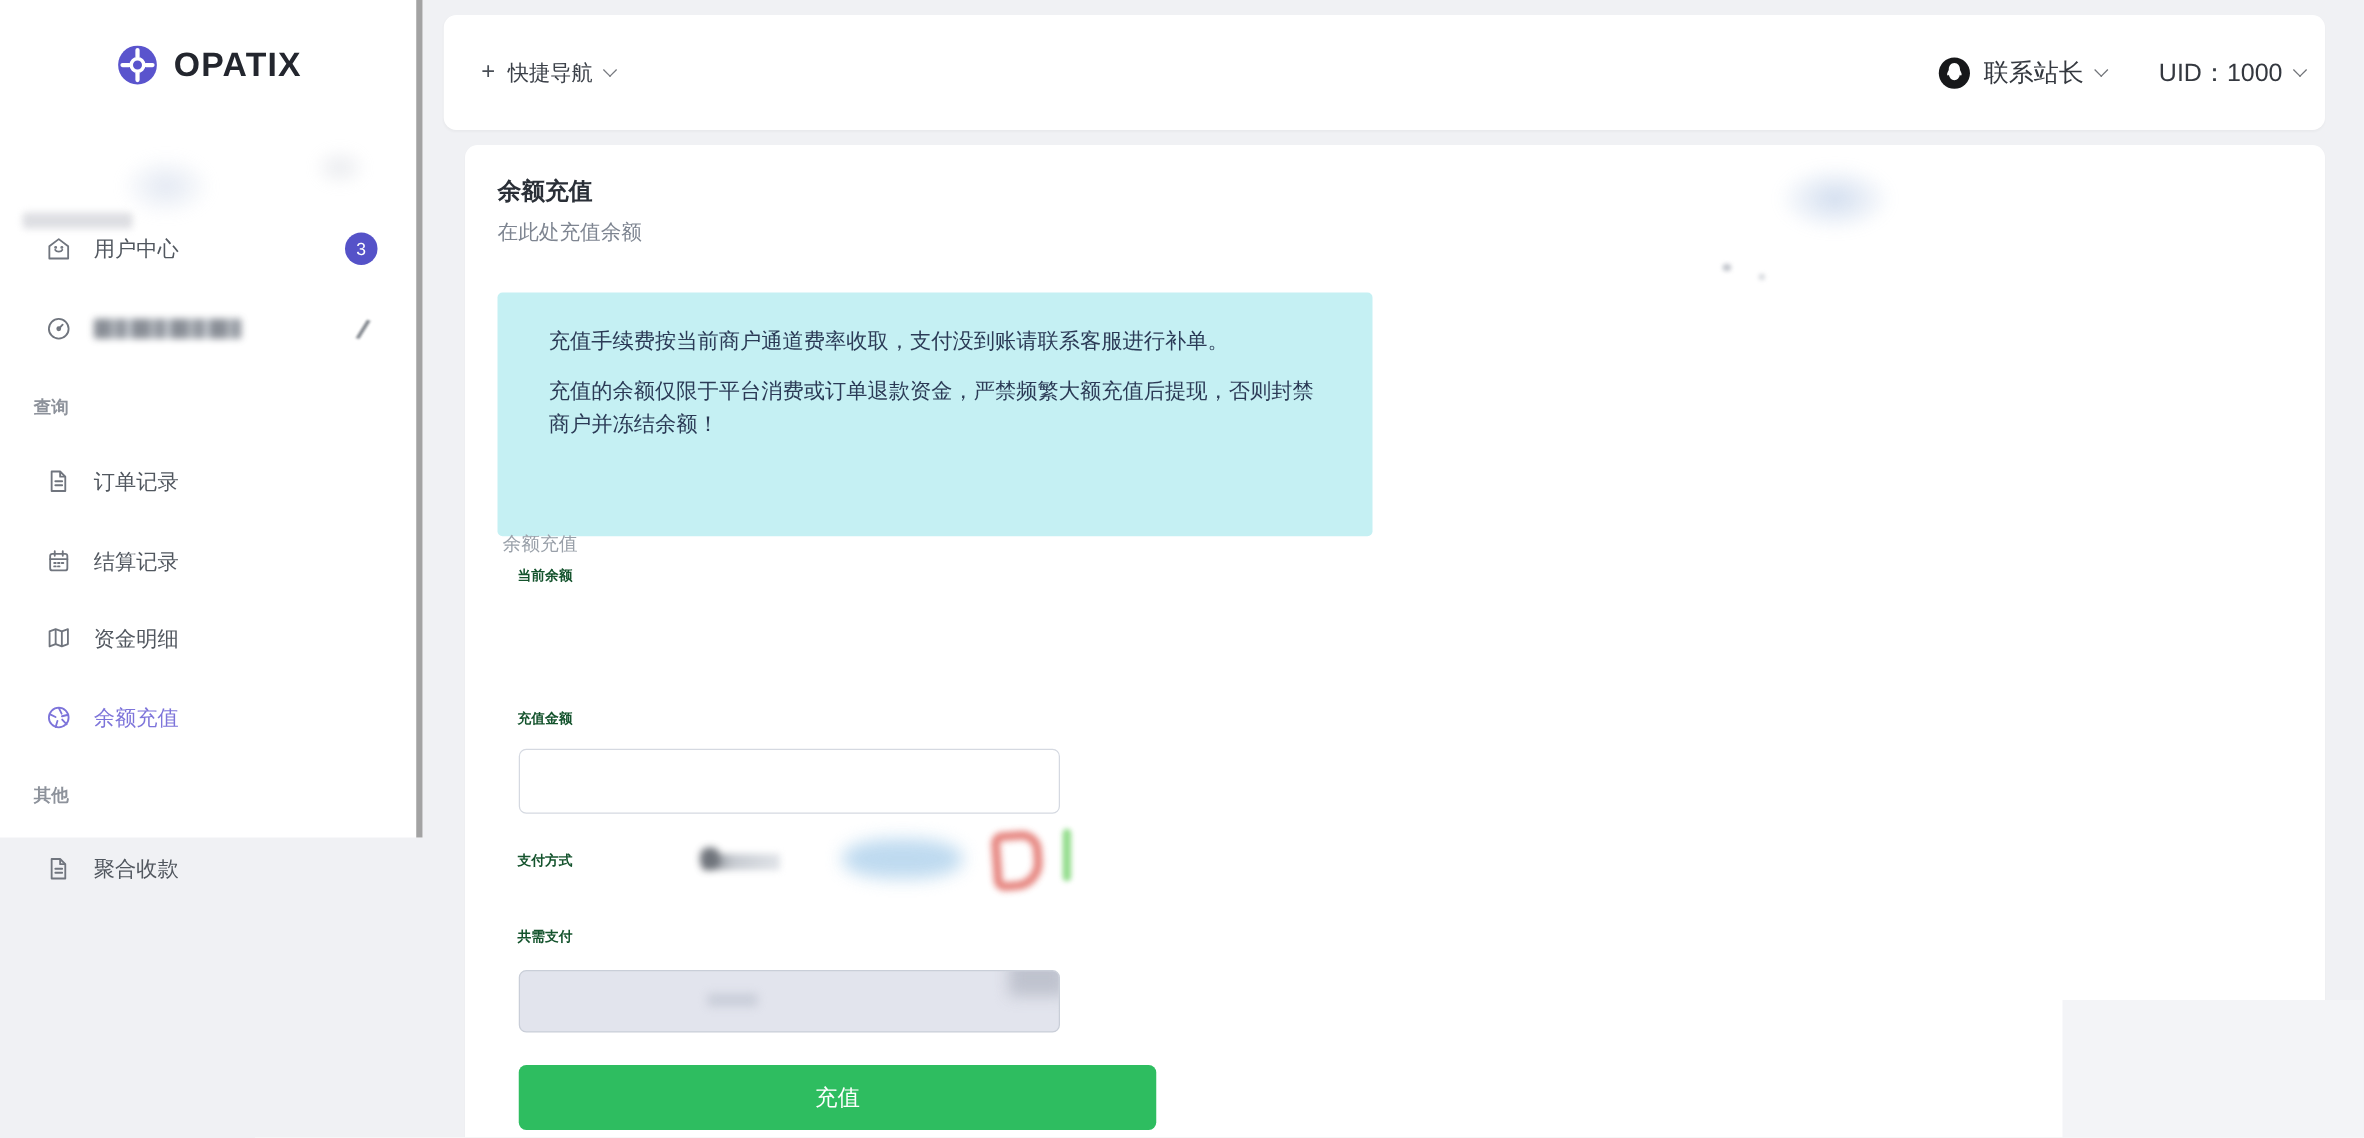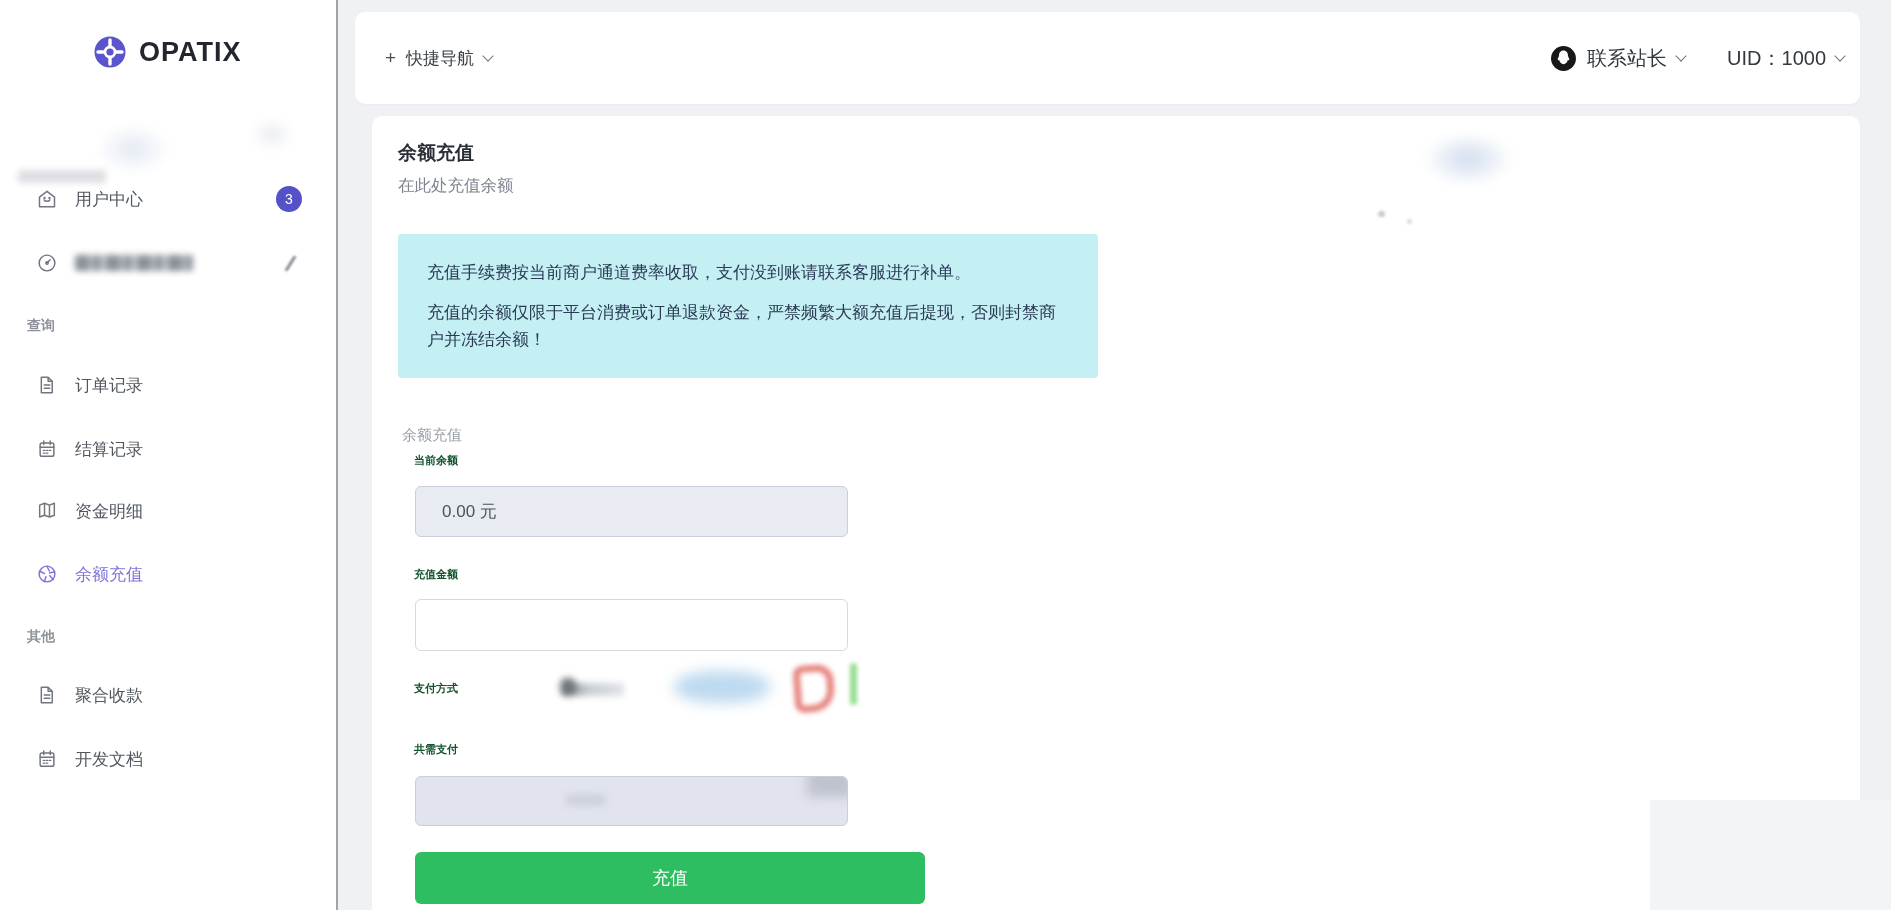--- a/index.html
+++ b/index.html
@@ -8,7 +8,7 @@
   .page { position:relative; width:1891px; height:910px; background:#f0f1f4; }
 
   
-  .sidebar { position:absolute; left:0; top:0; width:338px; height:910px; background:#fff; border-right:2px solid #a3a3a3; z-index:2; }
+  .sidebar { position:absolute; left:0; top:0; width:338px; height:670px; background:#fff; border-right:5px solid #a3a3a3; z-index:2; }
   .logo { position:absolute; left:92px; top:34px; display:flex; align-items:center; gap:11px; }
   .logo-text { font-size:27px; font-weight:bold; letter-spacing:1px; color:#23262e; }
   .nav-row { position:absolute; left:36px; width:266px; height:30px; display:flex; align-items:center; gap:17px; cursor:pointer; }

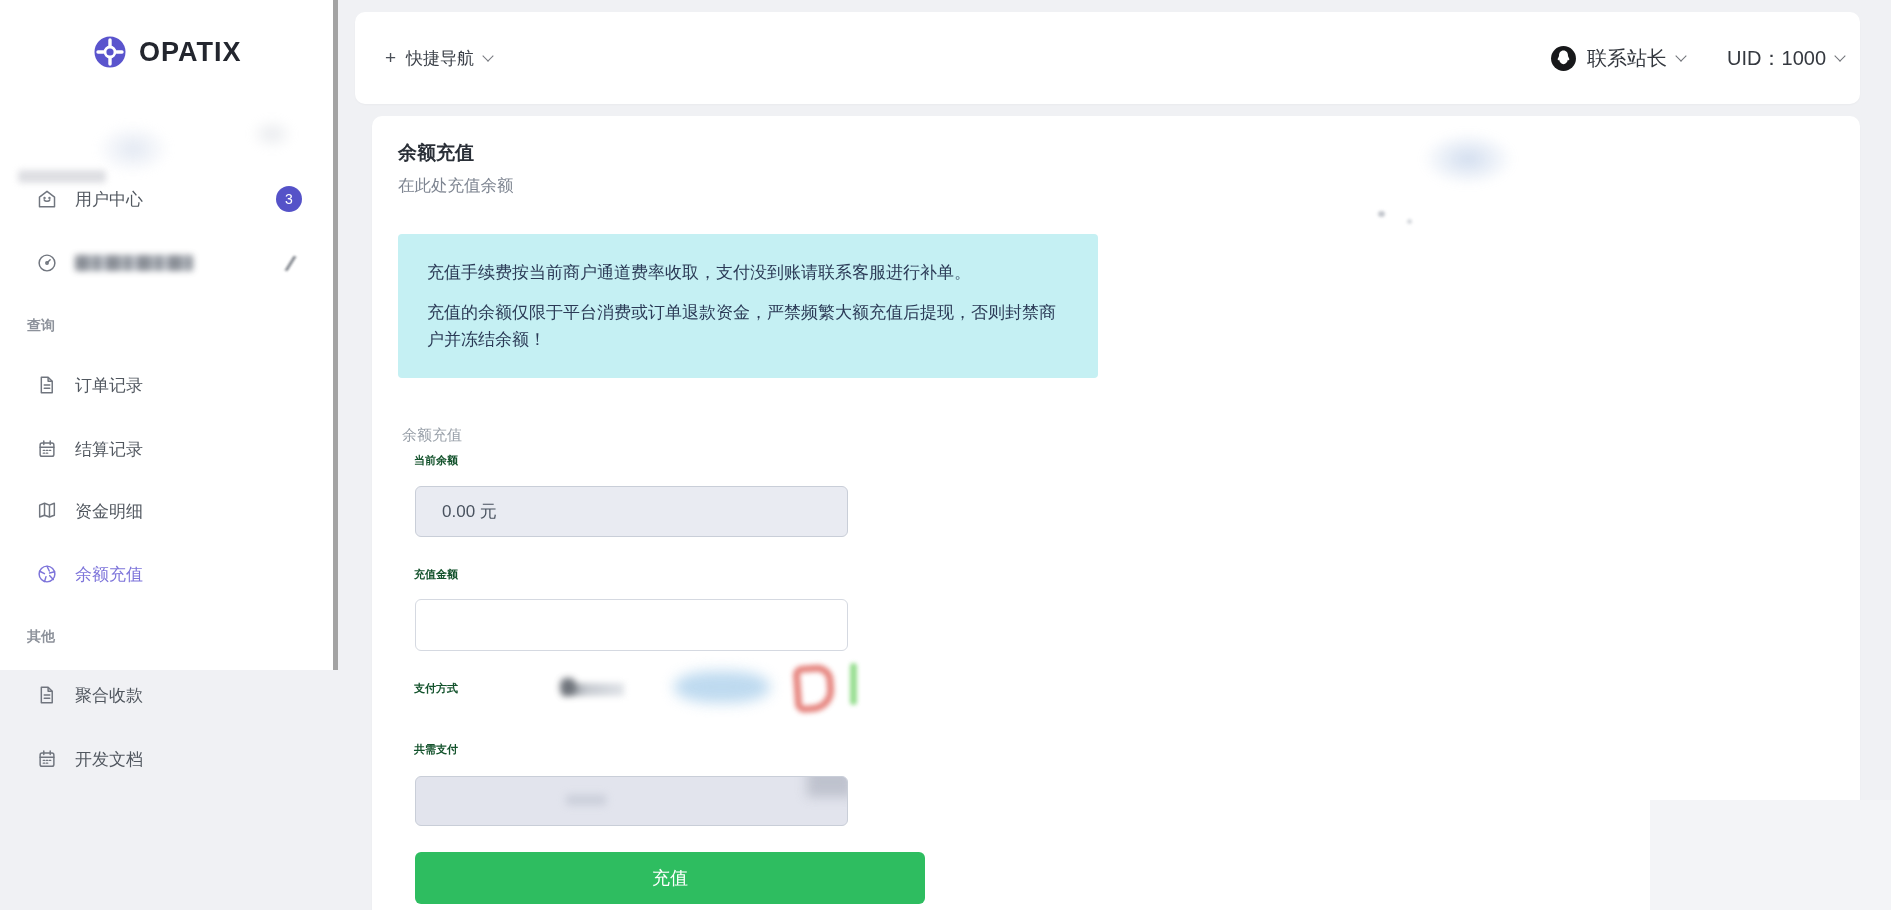--- a/index.html
+++ b/index.html
@@ -38,7 +38,7 @@
   .card { position:absolute; left:372px; top:116px; width:1488px; height:794px; background:#fff; border-radius:10px 10px 0 0; z-index:1; box-shadow:0 1px 2px rgba(20,20,40,.03); }
   .page-title { position:absolute; left:26px; top:24px; font-size:19px; font-weight:bold; color:#2a2f37; }
   .page-sub { position:absolute; left:26px; top:59px; font-size:16.5px; color:#7e8591; }
-  .notice { position:absolute; left:26px; top:118px; width:700px; height:144px; background:#c5f0f3; border-radius:4px; padding:25px 29px; font-size:17px; line-height:1.6; color:#2b3a56; }
+  .notice { position:absolute; left:26px; top:118px; width:700px; height:195px; background:#c5f0f3; border-radius:4px; padding:25px 41px; font-size:17px; line-height:1.6; color:#2b3a56; }
   .notice p + p { margin-top:13px; }
   .form-legend { position:absolute; left:30px; top:310px; font-size:15px; color:#99a0a9; }
   .f-label { position:absolute; left:42px; font-size:11px; font-weight:bold; color:#14532d; }

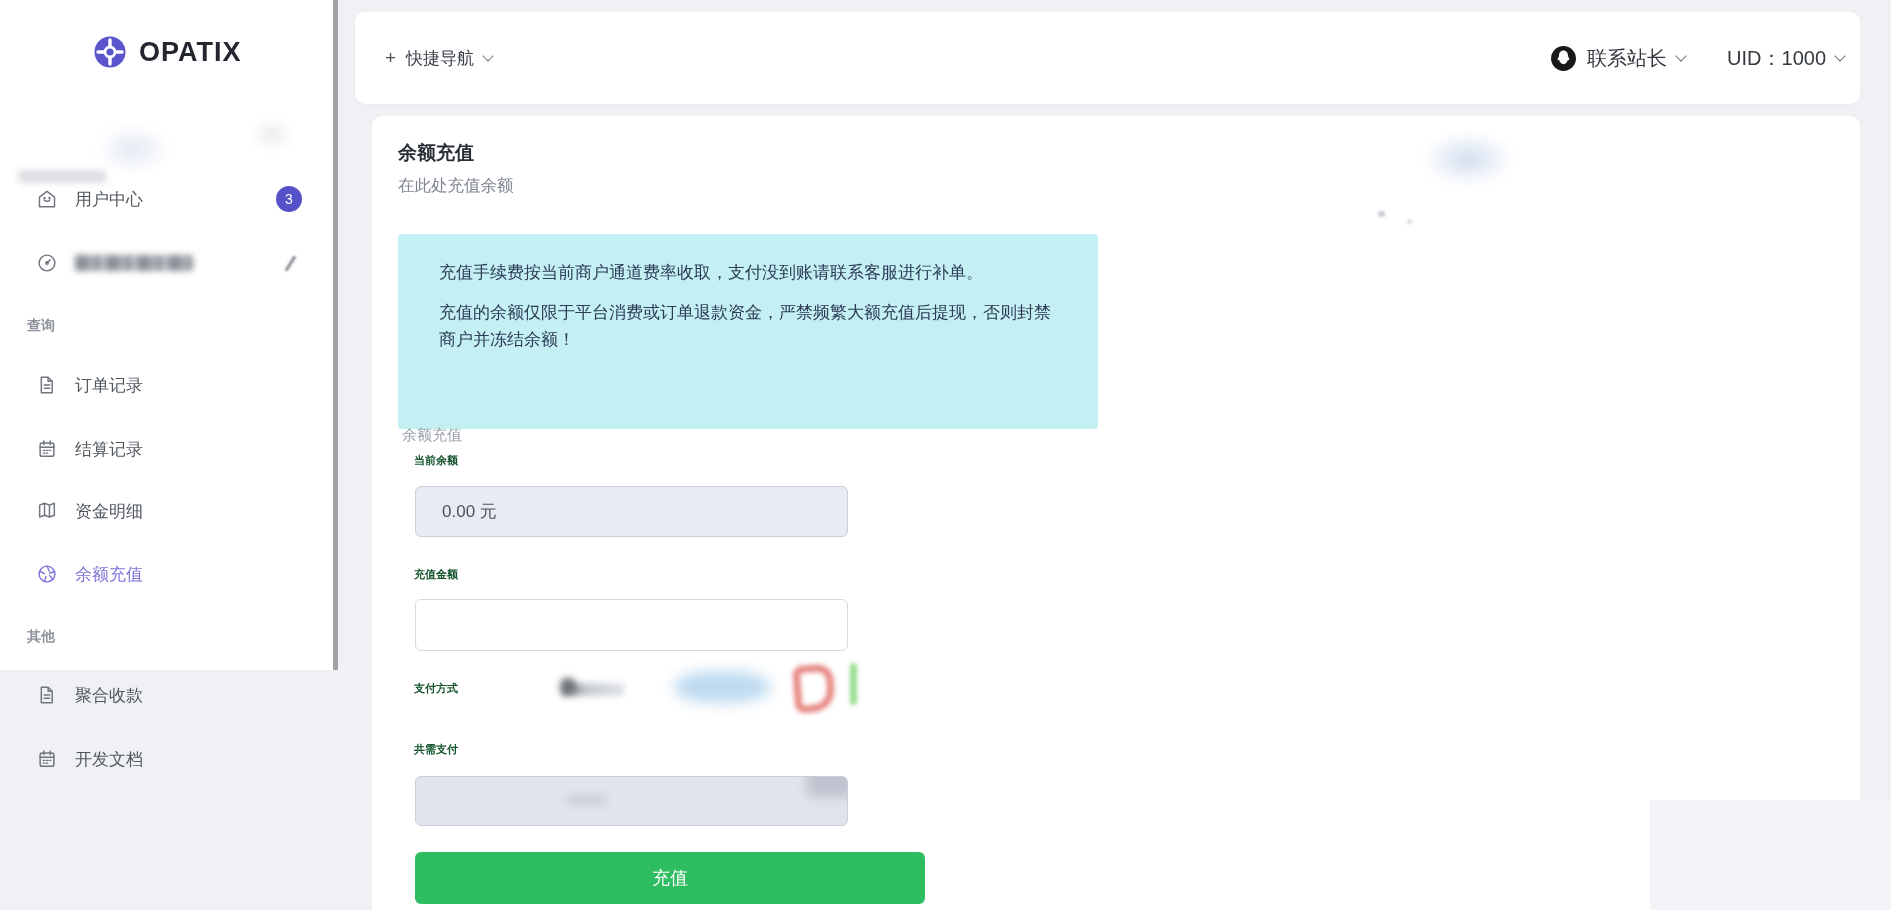--- a/index.html
+++ b/index.html
@@ -198,7 +198,6 @@
     <div class="form-legend">余额充值</div>
 
     <label class="f-label" style="top:337px;">当前余额</label>
-    <input class="f-input input-disabled" style="top: 370px;" disabled="" value="0.00 元">
 
     <label class="f-label" style="top:451px;">充值金额</label>
     <input class="f-input input-plain" style="top: 483px; height: 52px;" value="">

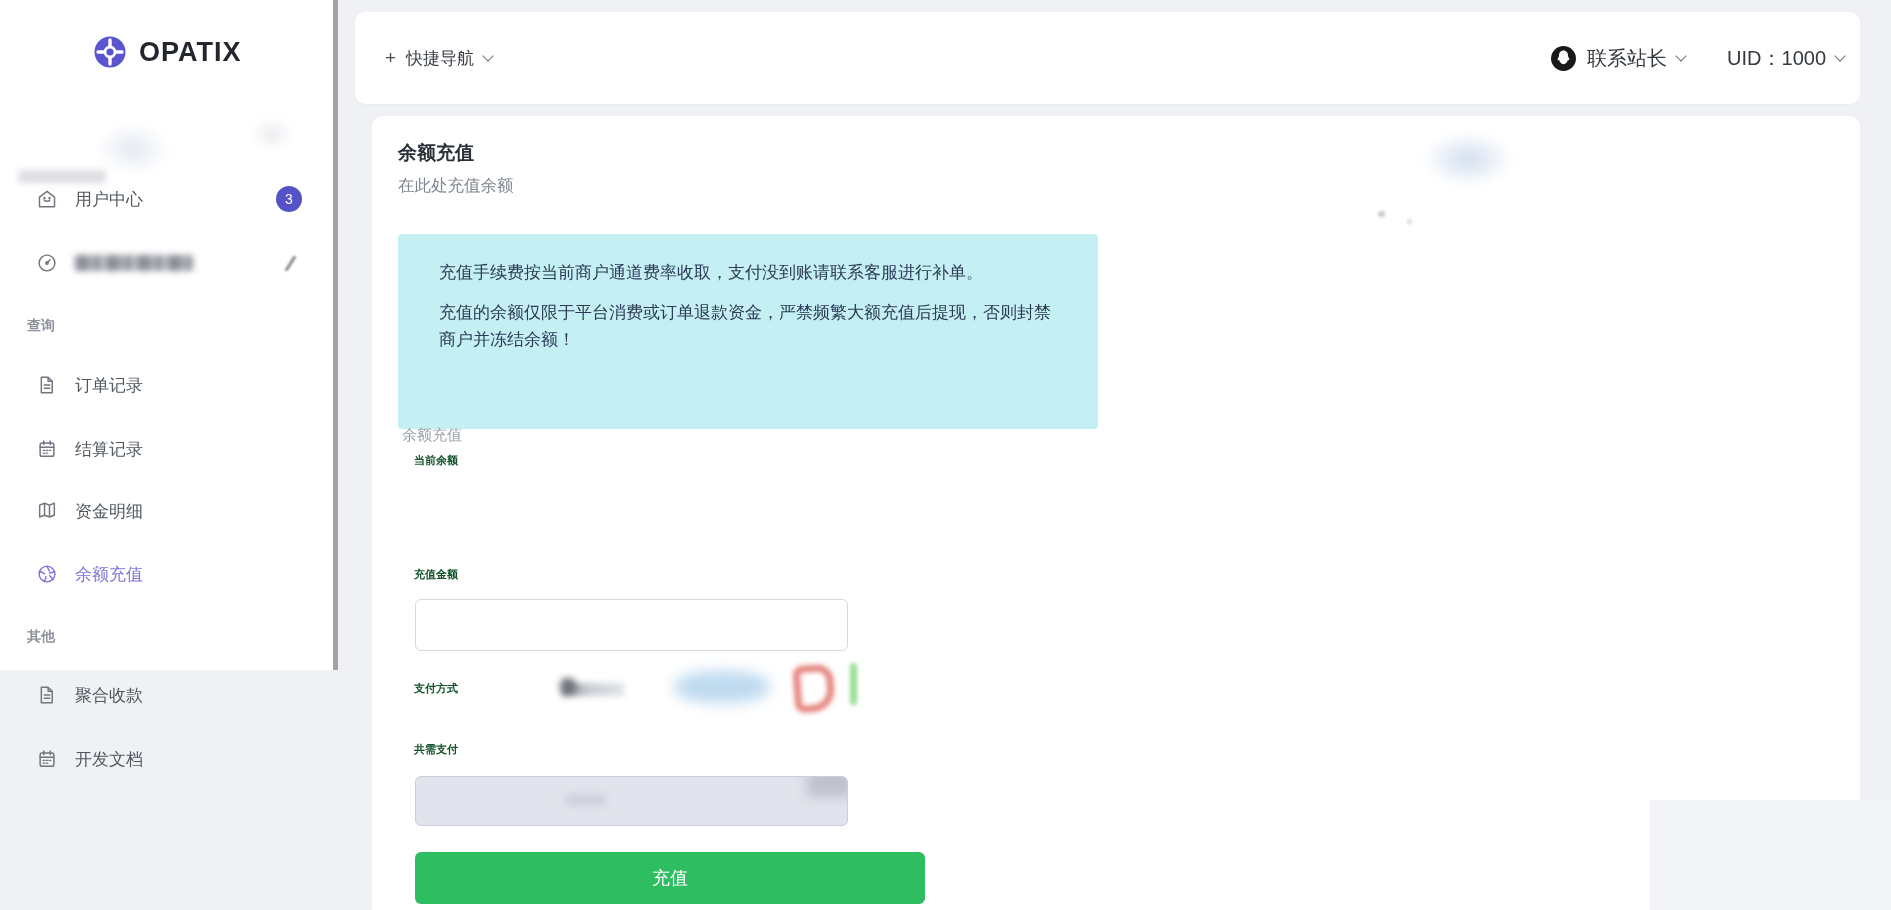--- a/index.html
+++ b/index.html
@@ -154,14 +154,6 @@
       <span class="nav-label">聚合收款</span>
     </div>
 
-    <div class="nav-row" style="top:744px;">
-      <svg class="icon22" viewBox="0 0 24 24" fill="none" stroke="#70757e" stroke-width="1.6" stroke-linejoin="round">
-        <rect x="4.5" y="5.5" width="15" height="14.5" rx="2"></rect>
-        <path d="M8.5 3.2v4M15.5 3.2v4M4.5 10.2h15" stroke-linecap="round"></path>
-        <path d="M8 13.5h1.4M11.3 13.5h1.4M14.6 13.5H16M8 16.5h1.4M11.3 16.5h1.4" stroke-linecap="round"></path>
-      </svg>
-      <span class="nav-label">开发文档</span>
-    </div>
   </aside>
 
   <header class="topbar">

